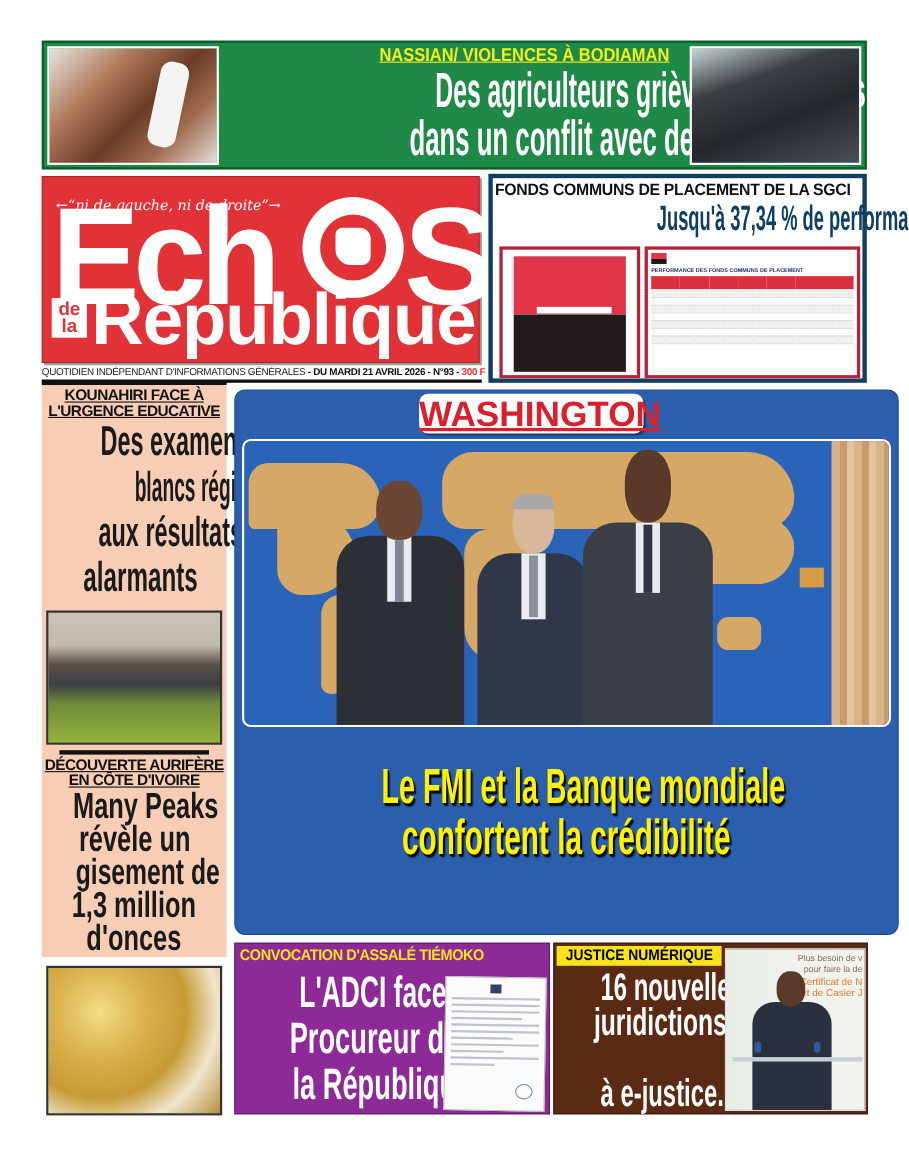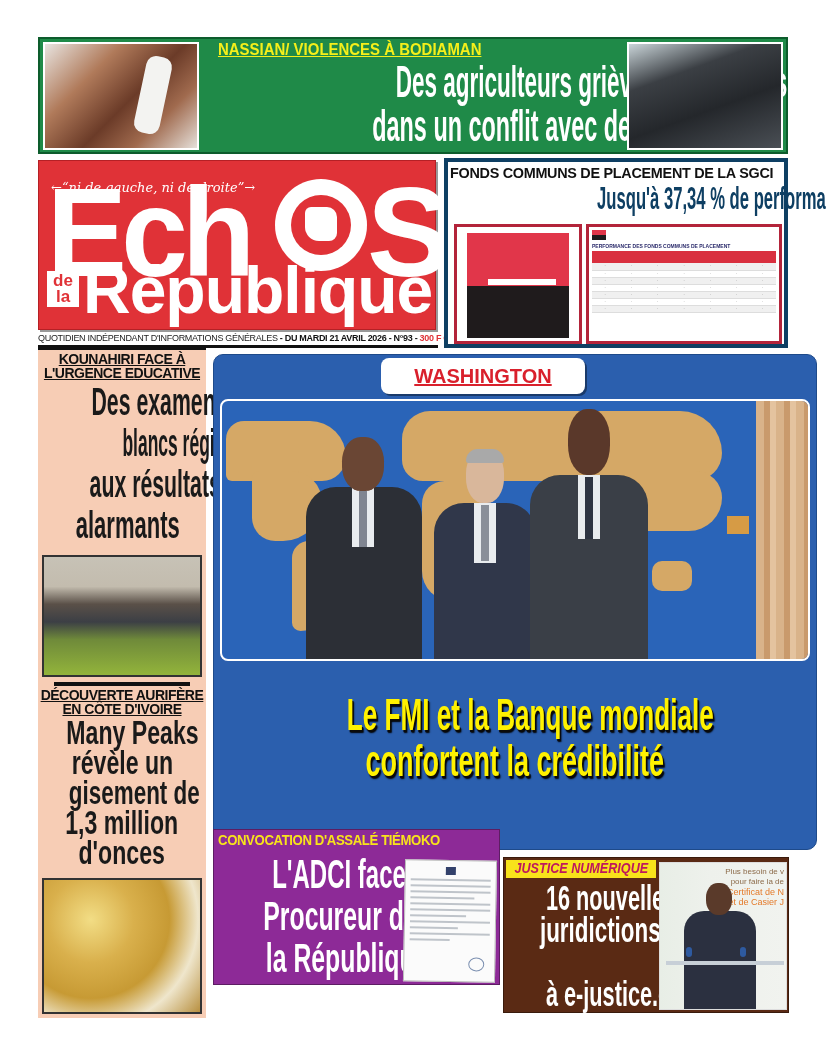--- a/index.html
+++ b/index.html
@@ -13,7 +13,7 @@
   #top-img-left { left: 3px; top: 3px; width: 156px; height: 108px; background: linear-gradient(135deg,#e8e4e0 0%, #b07a5a 30%, #6b3b28 55%, #a06a4e 75%, #e6e0da 100%); border: 2px solid #fff; }
   #top-img-left .bandage { position:absolute; left:95px; top:12px; width:26px; height:78px; background:#f3f3f1; border-radius:10px; transform: rotate(12deg);}
   #top-img-right { right: 3px; top: 3px; width: 156px; height: 108px; background: linear-gradient(160deg,#c9d4d8 0%, #3b3f44 30%, #24272b 60%, #4a4f55 100%); border: 2px solid #fff; }
-  #top-kicker { left: 160px; top: 1px; width: 426px; text-align: left; color: #f5ef1a; font-size: 17px; font-weight: 700; }
+  #top-kicker { left: 160px; top: 1px; width: 426px; text-align: right; color: #f5ef1a; font-size: 17px; font-weight: 700; }
   #top-kicker span { text-decoration: underline; display:inline-block; transform: scaleX(0.88); }
   .top-headline { left: 160px; width: 426px; text-align: center; color: #fff; font-size: 45px; font-weight: 700; line-height: 42px; }
 

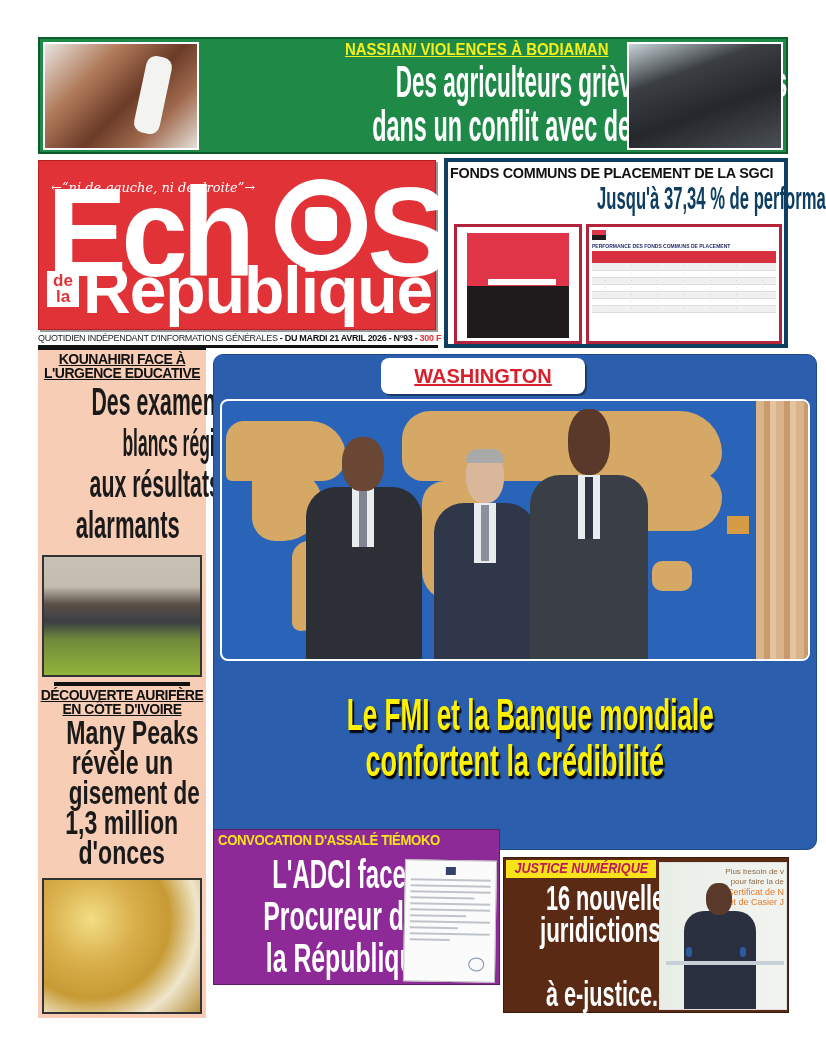--- a/index.html
+++ b/index.html
@@ -48,7 +48,7 @@
   .mini-table tr:nth-child(even) td { background: #f0f0f0; }
 
   
-  #left-col { left: 38px; top: 350px; width: 168px; height: 668px; background: #f7cdb5; }
+  #left-col { left: 38px; top: 350px; width: 168px; height: 520px; background: #f7cdb5; }
   .kicker-dark { color: #111; font-weight: 700; text-decoration: underline; text-align: center; font-size: 14px; line-height: 14px; letter-spacing: -0.5px; }
   .left-head { color: #1a1a1a; font-weight: 700; text-align: center; }
   .rule { height: 4px; background: #111; }

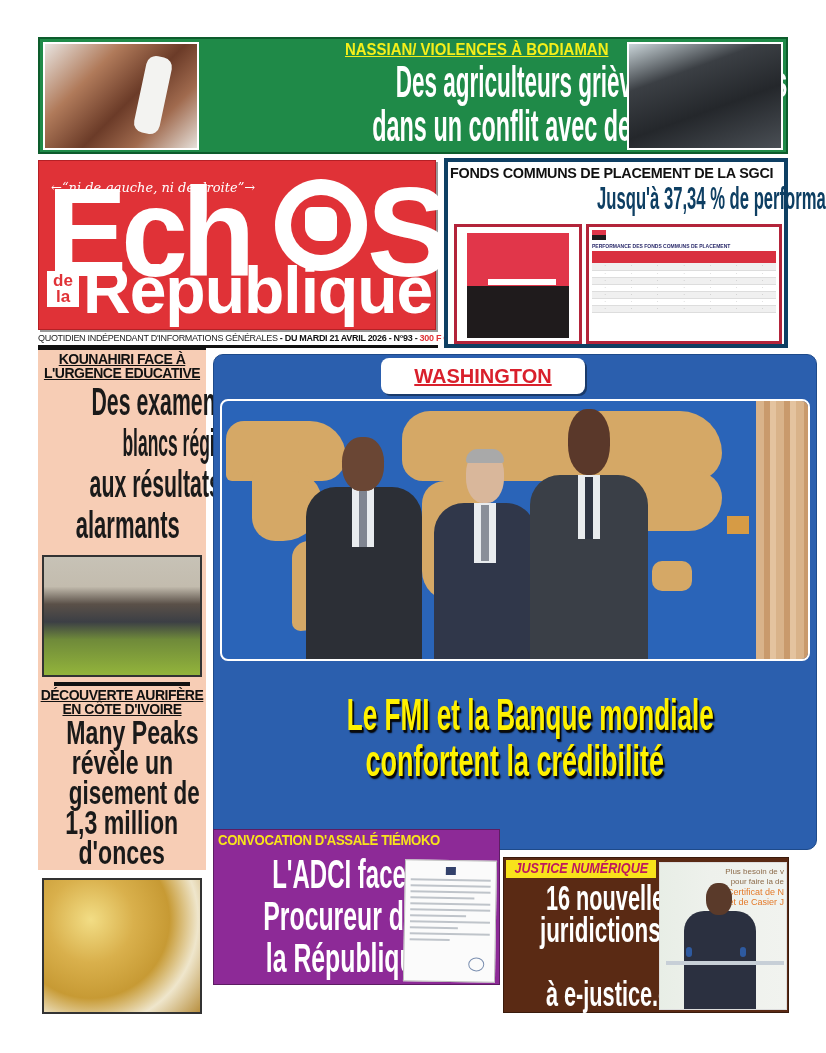--- a/index.html
+++ b/index.html
@@ -58,7 +58,7 @@
   
   #main-story { left: 213px; top: 354px; width: 604px; height: 496px; background: #2b5fae; border-radius: 10px; border: 1px solid #1e4a8a; }
   #washington-label { left: 167px; top: 3px; width: 204px; height: 36px; background: #fff; border-radius: 8px; text-align: center; box-shadow: 2px 2px 0 #1a3a6a; }
-  #washington-label span { color: #d9202c; font-size: 20px; font-weight: 900; text-decoration: underline; line-height: 36px; letter-spacing: 0px; }
+  #washington-label span { color: #d9202c; font-size: 32px; font-weight: 900; text-decoration: underline; line-height: 36px; letter-spacing: 0px; }
   #main-photo { left: 6px; top: 44px; width: 590px; height: 262px; border-radius: 8px; border: 2px solid #fff; overflow: hidden; background: #2a64b8; }
   .continent { position:absolute; background:#d5a866; }
   .person { position:absolute; }

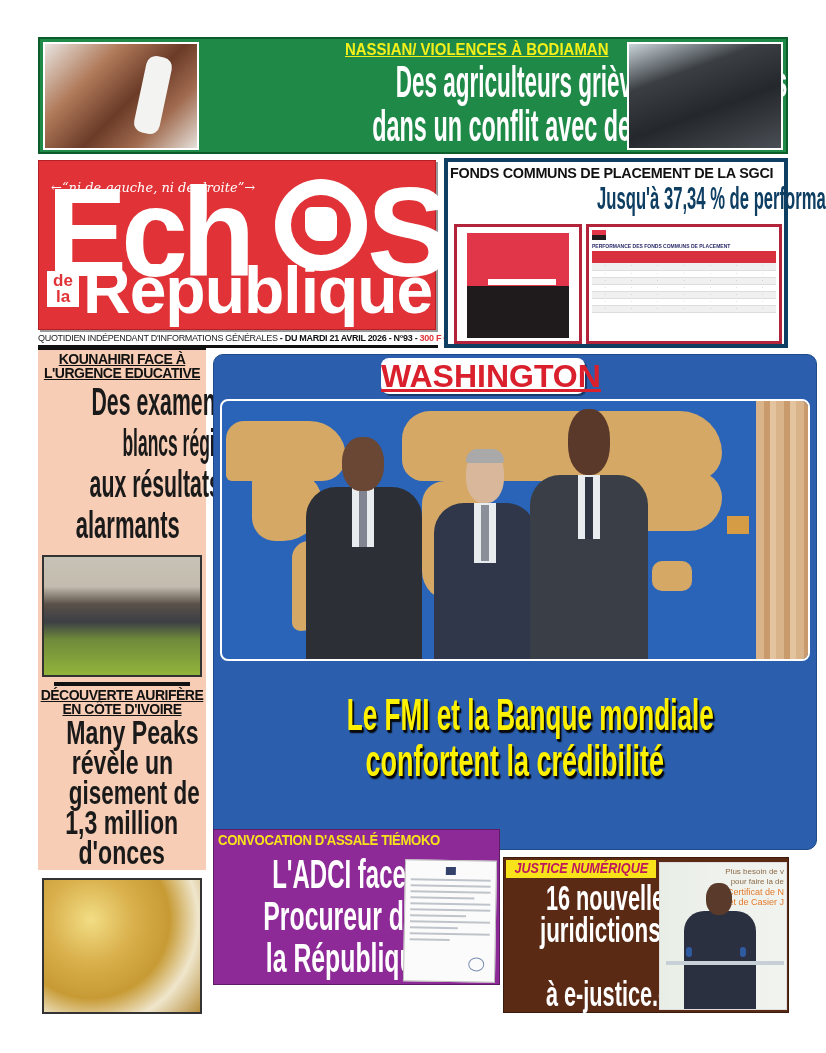--- a/index.html
+++ b/index.html
@@ -71,7 +71,7 @@
   .main-headline { left: 0; width: 602px; text-align: center; color: #fff200; font-size: 45px; font-weight: 700; line-height: 44px; text-shadow: 2px 2px 0 #0a0a0a, 3px 3px 2px #000; white-space: nowrap; }
 
   
-  #adci-box { left: 213px; top: 829px; width: 287px; height: 156px; background: #8d2a97; border: 1px solid #5d1d63; }
+  #adci-box { left: 213px; top: 857px; width: 287px; height: 156px; background: #8d2a97; border: 1px solid #5d1d63; }
   #adci-kicker { left: 4px; top: 2px; width: 280px; color: #f8e31b; font-size: 14px; font-weight: 900; text-decoration: underline; white-space: nowrap; letter-spacing: -0.4px; }
   .adci-head { left: 2px; width: 180px; color: #fff; font-size: 40px; font-weight: 700; text-align: center; line-height: 40px; }
   #adci-doc { left: 190px; top: 30px; width: 92px; height: 122px; background: #fbfbfb; border: 1px solid #bbb; transform: rotate(1deg); padding: 6px 5px; }

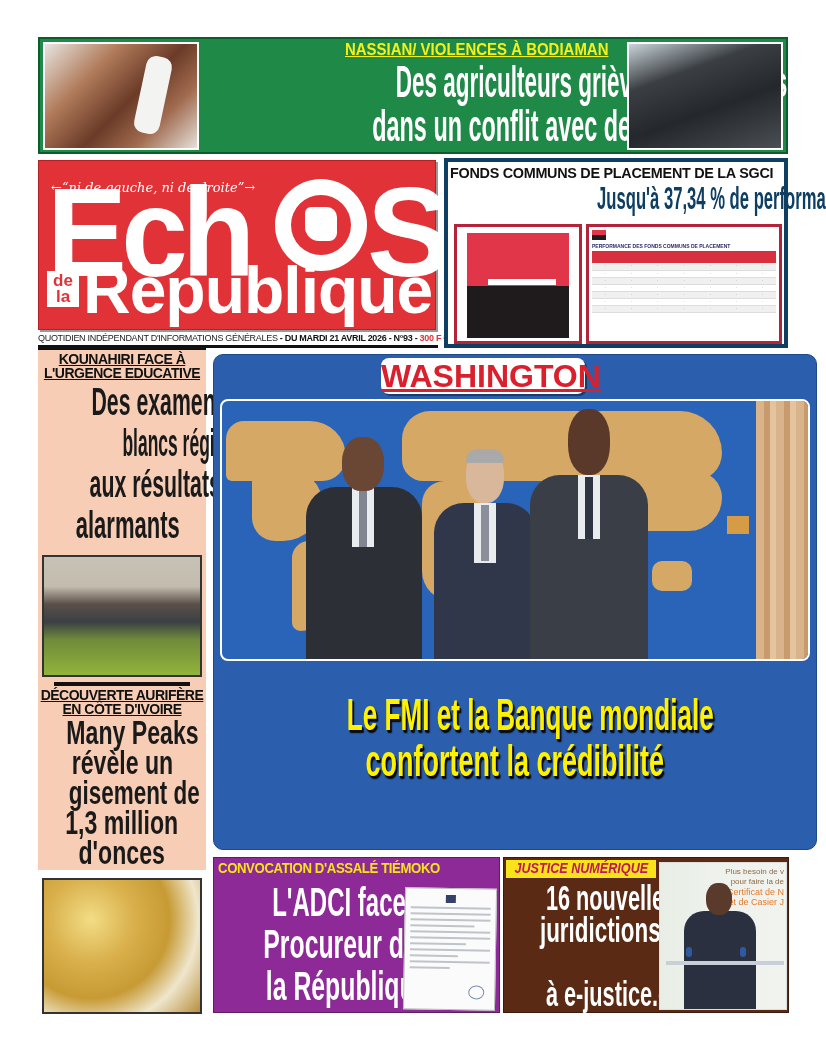--- a/index.html
+++ b/index.html
@@ -81,7 +81,7 @@
 
   
   #justice-box { left: 503px; top: 857px; width: 286px; height: 156px; background: #5a2a14; border: 1px solid #3a1b0c; }
-  #justice-kicker { left: 2px; top: 2px; width: 150px; height: 18px; background: #f8e31b; color: #be185d; font-size: 14px; font-weight: 900; text-decoration: underline; white-space: nowrap; text-align: center; font-style: italic; }
+  #justice-kicker { left: 2px; top: 2px; width: 150px; height: 18px; background: #f8e31b; color: #000000; font-size: 14px; font-weight: 900; text-decoration: underline; white-space: nowrap; text-align: center; }
   .justice-head { left: 2px; width: 150px; color: #fff; font-size: 35px; font-weight: 700; text-align: center; line-height: 32px; }
   #justice-photo { left: 155px; top: 4px; width: 128px; height: 148px; border: 1px solid #ddd; background: linear-gradient(90deg, #e8eee6 0%, #eef1ec 40%, #f1f3ef 100%); overflow: hidden; }
   #justice-photo .caption-text { position:absolute; right: 2px; top: 4px; font-size: 8px; color: #8c6b4a; text-align: right; line-height: 10px; }

